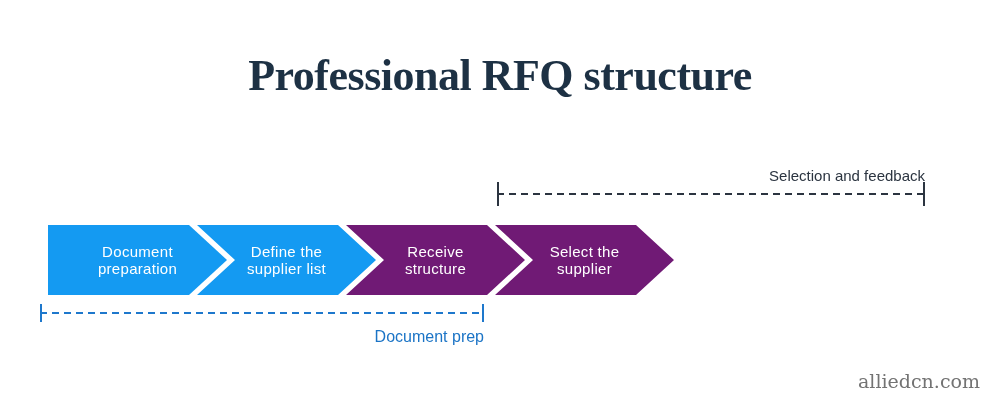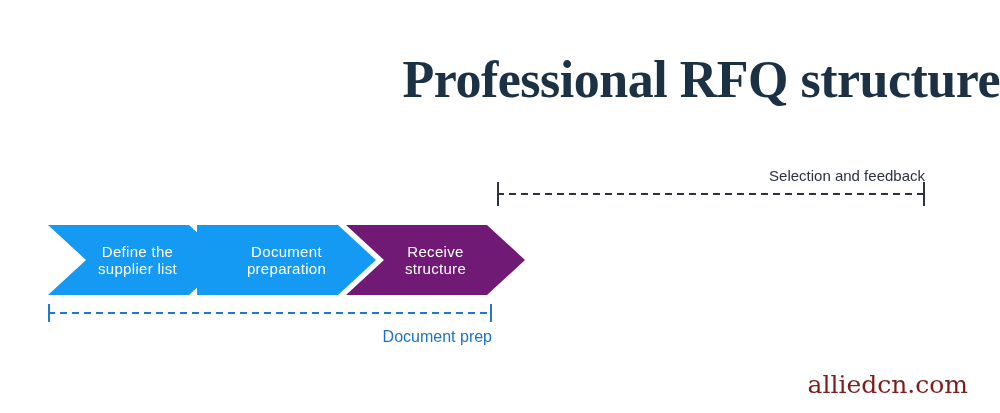--- a/index.html
+++ b/index.html
@@ -12,9 +12,9 @@
   
   .title {
     position:absolute; top:50px; left:0; width:100%;
-    text-align:right;
+    text-align:center;
     font-family:"Liberation Serif","DejaVu Serif",serif;
-    font-size:52px; font-weight:600; letter-spacing:-0.5px;
+    font-size:44px; font-weight:600; letter-spacing:-0.5px;
     color:#1d3144;
   }
 

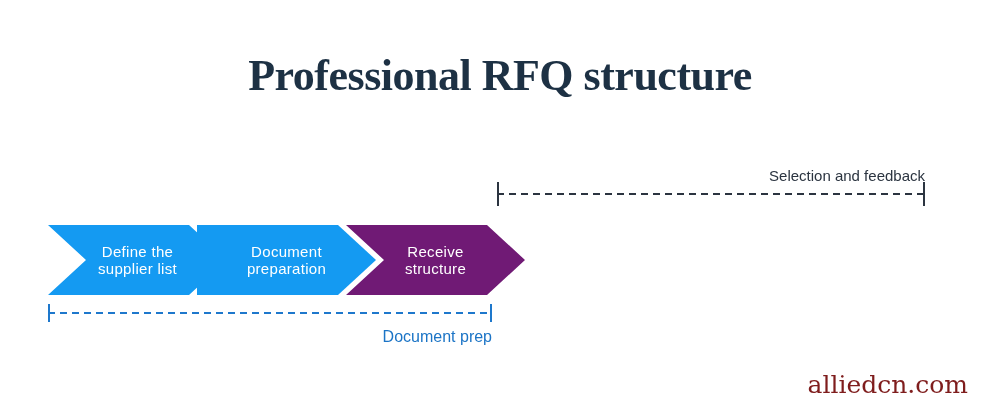--- a/index.html
+++ b/index.html
@@ -73,17 +73,17 @@
 
   <div class="chevron-row">
 
+    <div class="chevron first phase-blue">
+      <div class="chevron-text">
+        <span>Document</span>
+        <span>preparation</span>
+      </div>
+    </div>
+
     <div class="chevron notched phase-blue">
       <div class="chevron-text">
         <span>Define the</span>
         <span>supplier list</span>
-      </div>
-    </div>
-
-    <div class="chevron first phase-blue">
-      <div class="chevron-text">
-        <span>Document</span>
-        <span>preparation</span>
       </div>
     </div>
 

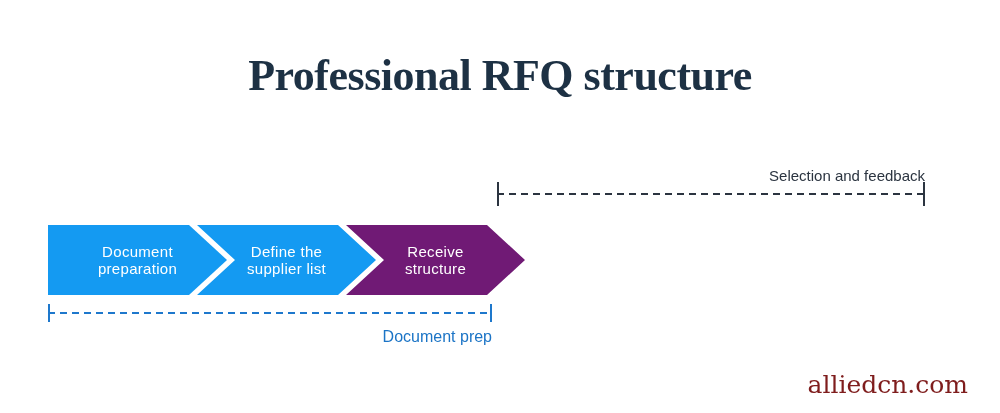--- a/index.html
+++ b/index.html
@@ -95,6 +95,12 @@
       </div>
     </div>
 
+    <div class="chevron notched phase-navy">
+      <div class="chevron-text">
+        <span>Select the</span>
+        <span>supplier</span>
+      </div>
+    </div>
 
 
   </div>

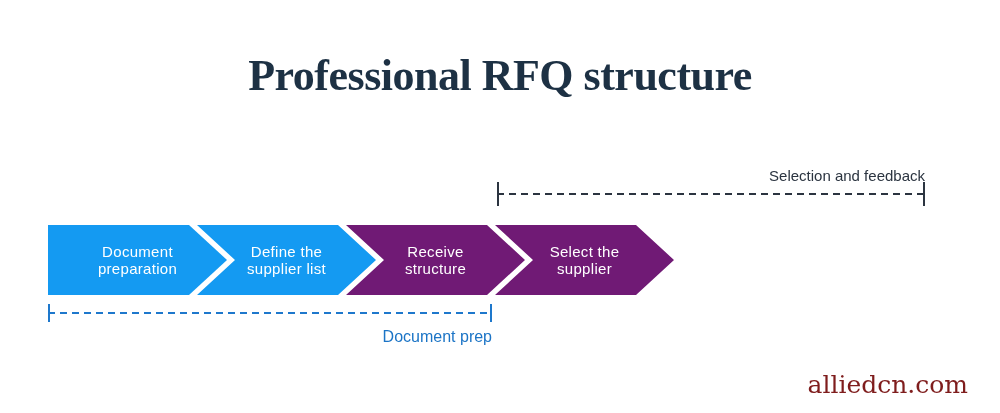--- a/index.html
+++ b/index.html
@@ -21,7 +21,7 @@
   
   .bracket { position:absolute; }
   .bracket-top { left:497px; top:167px; width:428px; }
-  .bracket-bottom { left:48px; top:312px; width:444px; }
+  .bracket-bottom { left:40px; top:312px; width:444px; }
   .bracket-label { text-align:right; }
   .top-label { font-size:15px; color:#2b3440; margin-bottom:9px; }
   .bottom-label { font-size:16px; color:#1b74c6; margin-top:14px; }

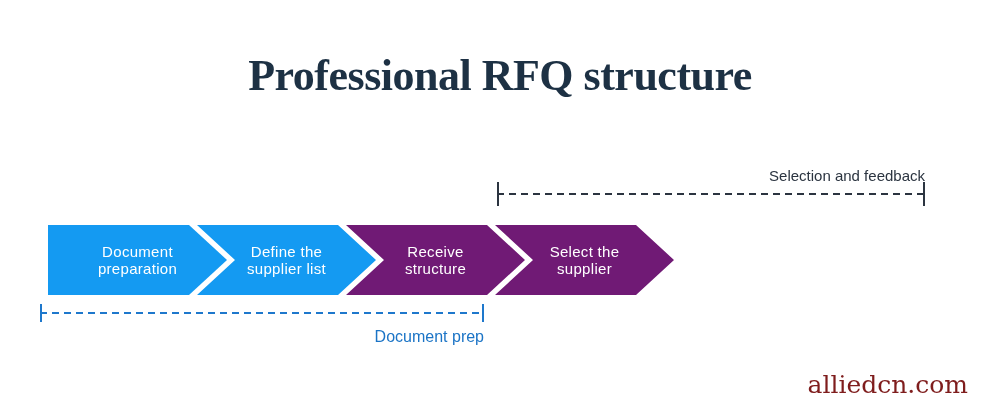--- a/index.html
+++ b/index.html
@@ -51,9 +51,9 @@
 
   
   .watermark {
-    position:absolute; top:370px; right:32px;
+    position:absolute; top:370px; right:20px;
     font-family:"DejaVu Serif","Liberation Serif",serif;
-    font-size:25px; color:#7f1d1d;
+    font-size:19px; color:#737373;
   }
 </style>
 </head>

